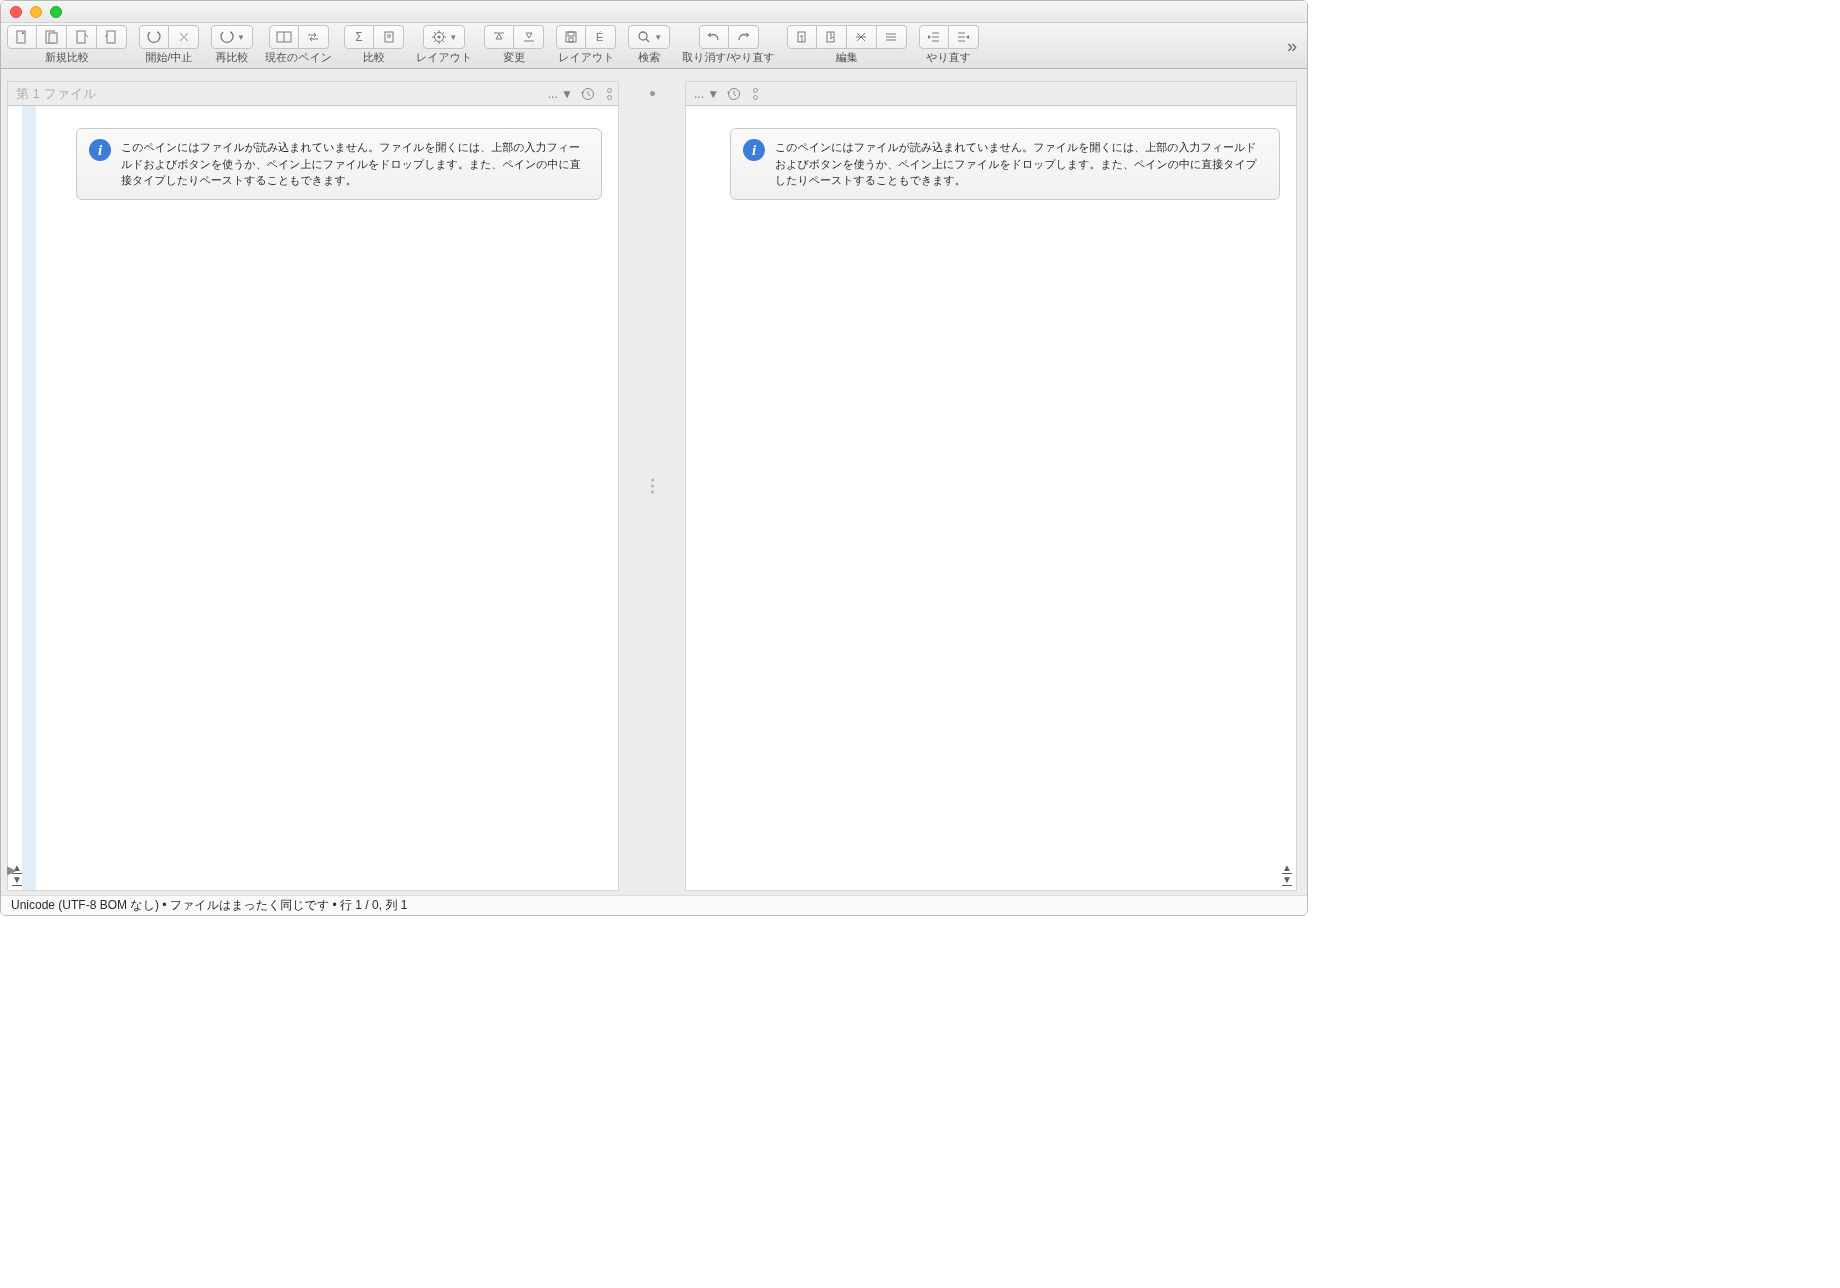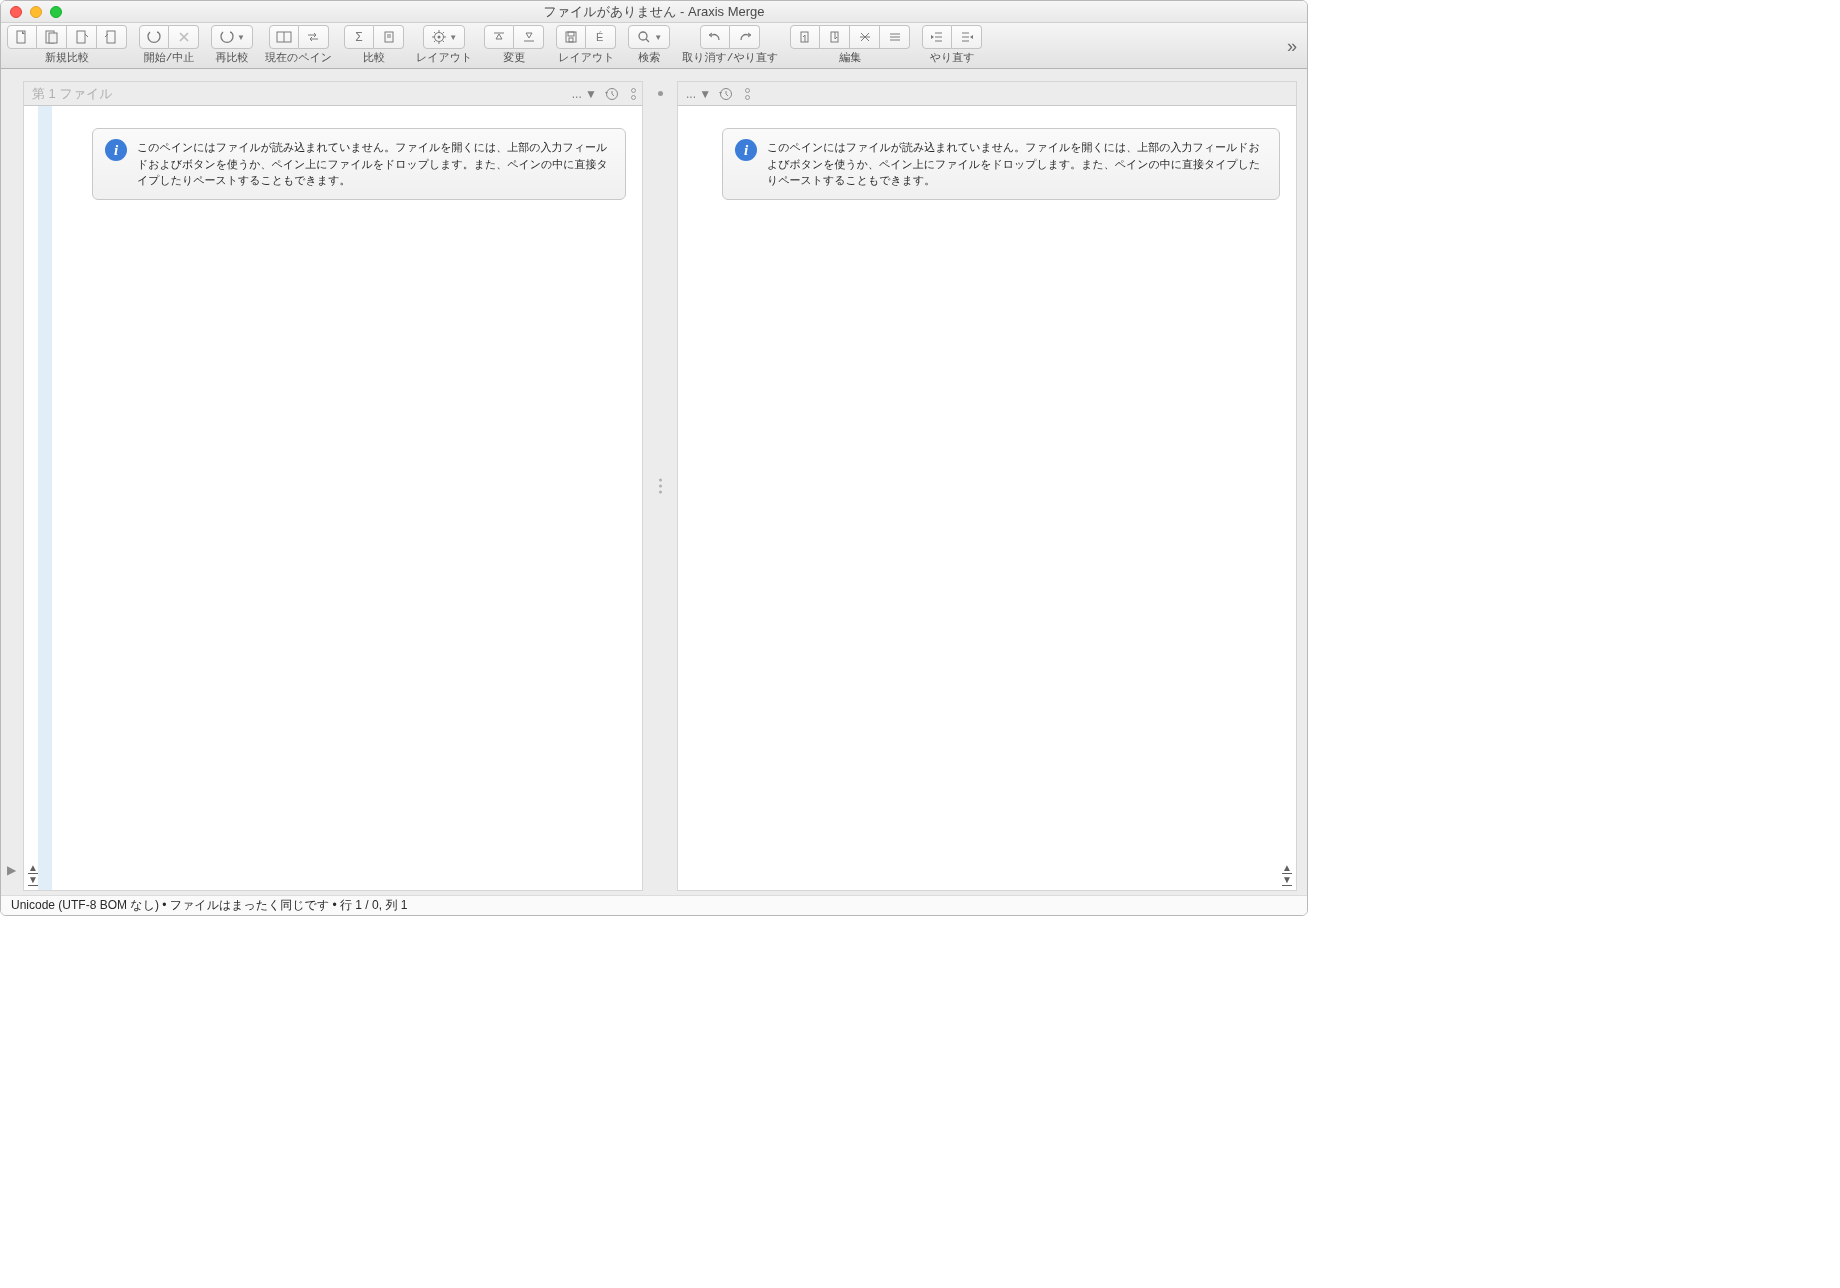--- a/index.html
+++ b/index.html
@@ -191,7 +191,6 @@
     <div class="tl min"></div>
     <div class="tl zoom"></div>
   </div>
-  <div class="title-text">ファイルがありません - Araxis Merge</div>
 </div>
 
 <div class="toolbar">

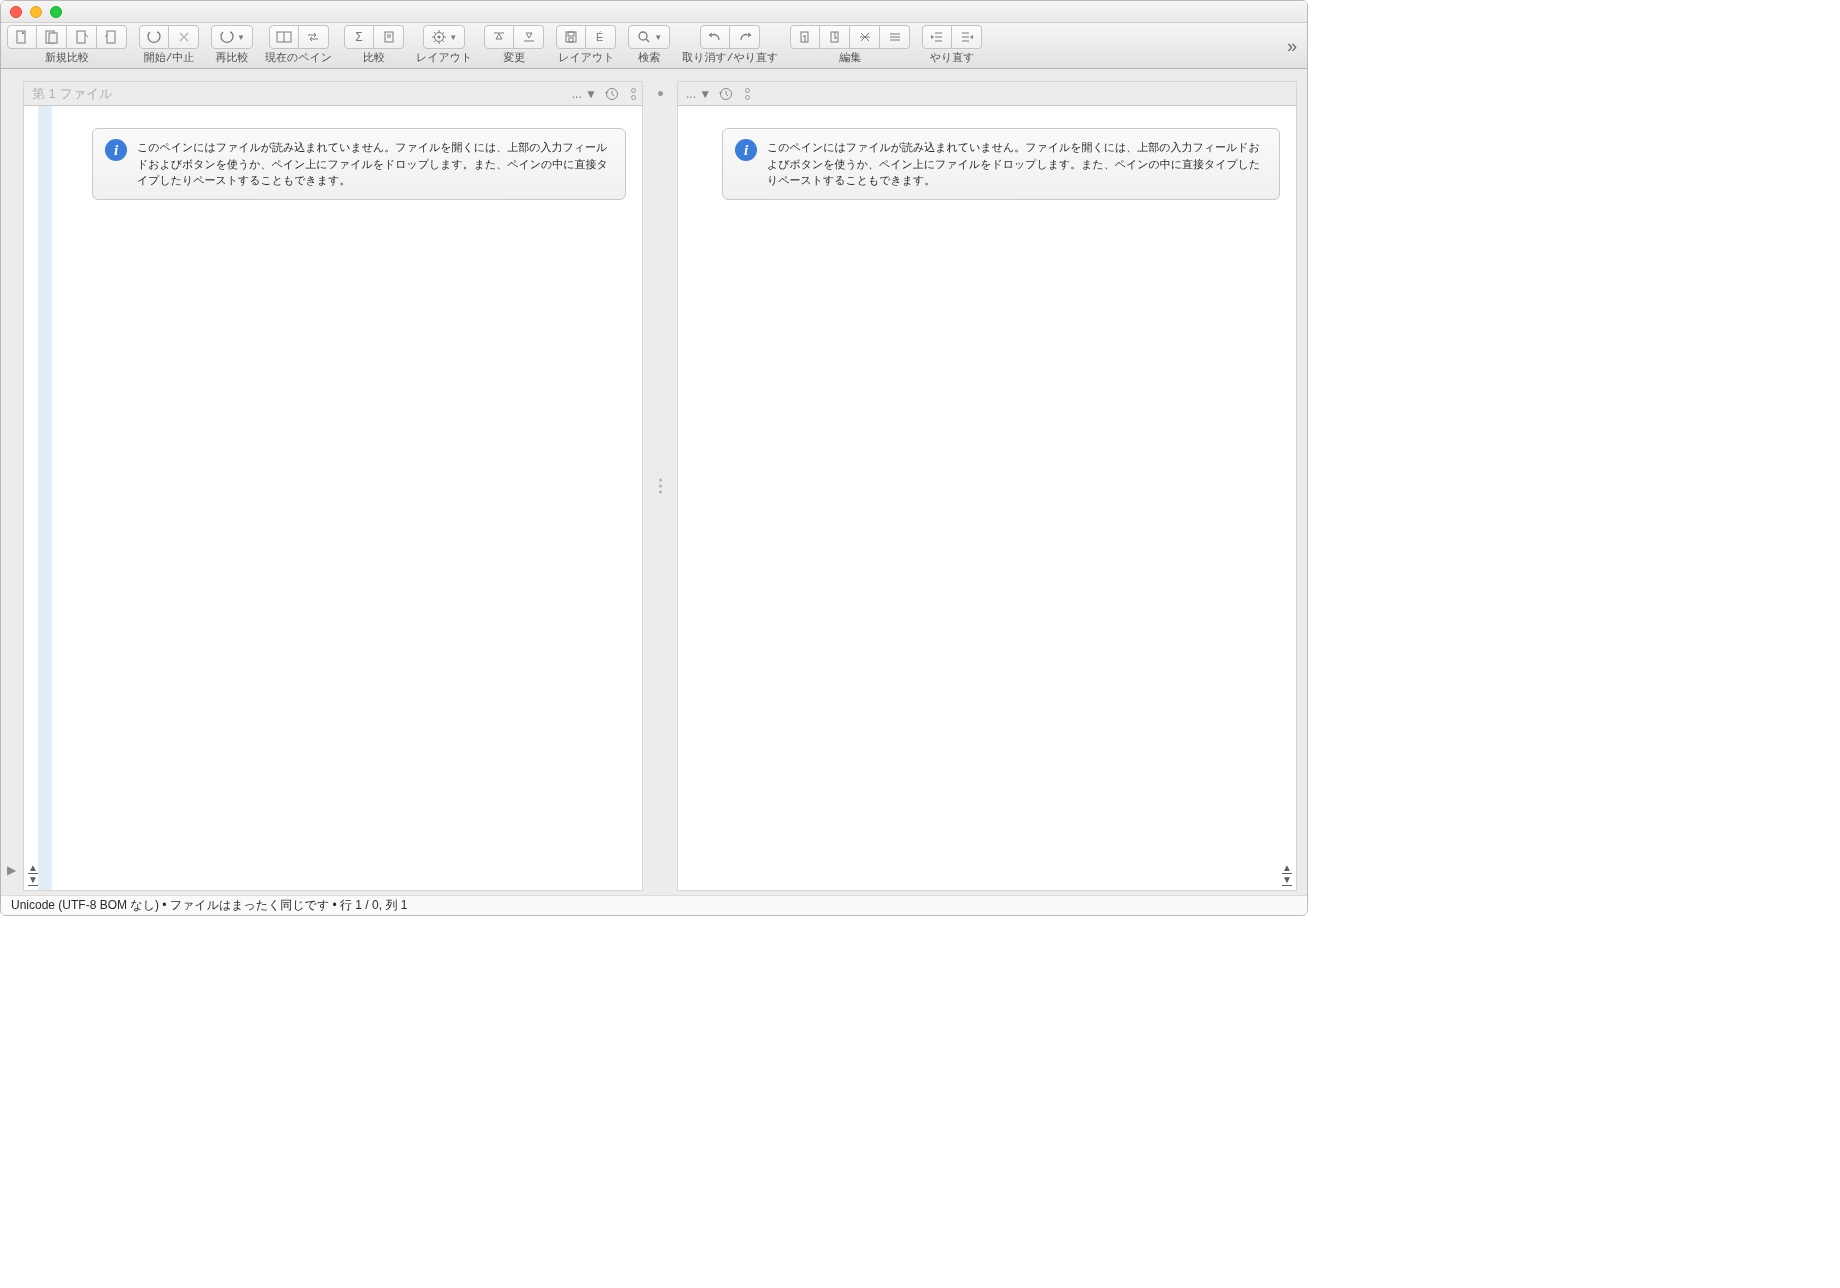--- a/index.html
+++ b/index.html
@@ -58,7 +58,7 @@
 .tool-btn:last-child { border-radius: 0 4px 4px 0; }
 .tool-btn:only-child { border-radius: 4px; }
 .tool-btn + .tool-btn { border-left: none; }
-.tool-label { font-size: 11px; color: #505050; margin-top: 0; font-family: Liberation Mono, monospace; }
+.tool-label { font-size: 11px; color: #505050; margin-top: 0; }
 .overflow-chevron {
   align-self: center;
   font-size: 18px;

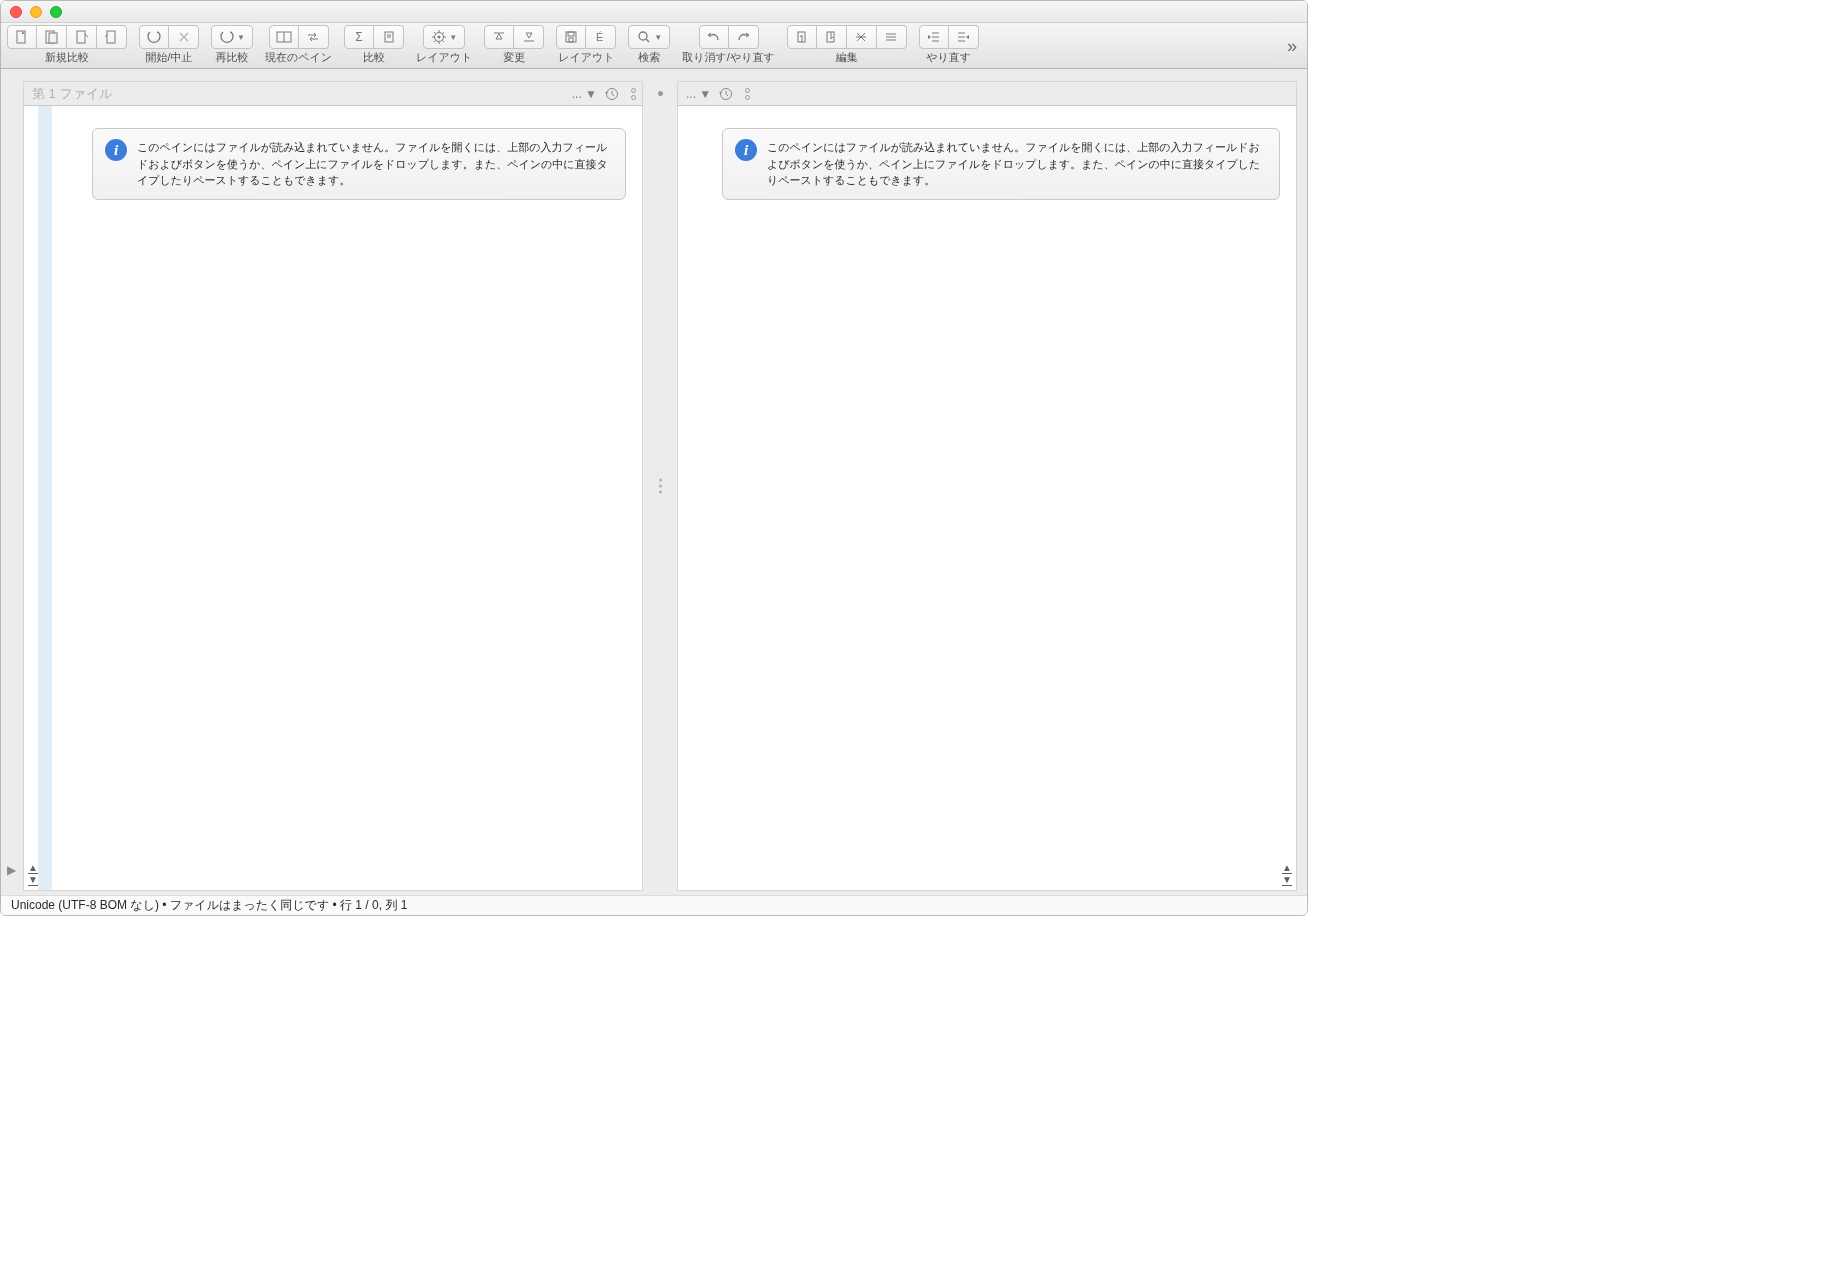--- a/index.html
+++ b/index.html
@@ -73,8 +73,8 @@
   background: #ececec;
   display: flex;
   position: relative;
-  padding: 12px 10px 4px 22px;
-  gap: 0;
+  padding: 12px 10px 4px 6px;
+  gap: 16px;
 }
 .pane-wrapper {
   flex: 1;

